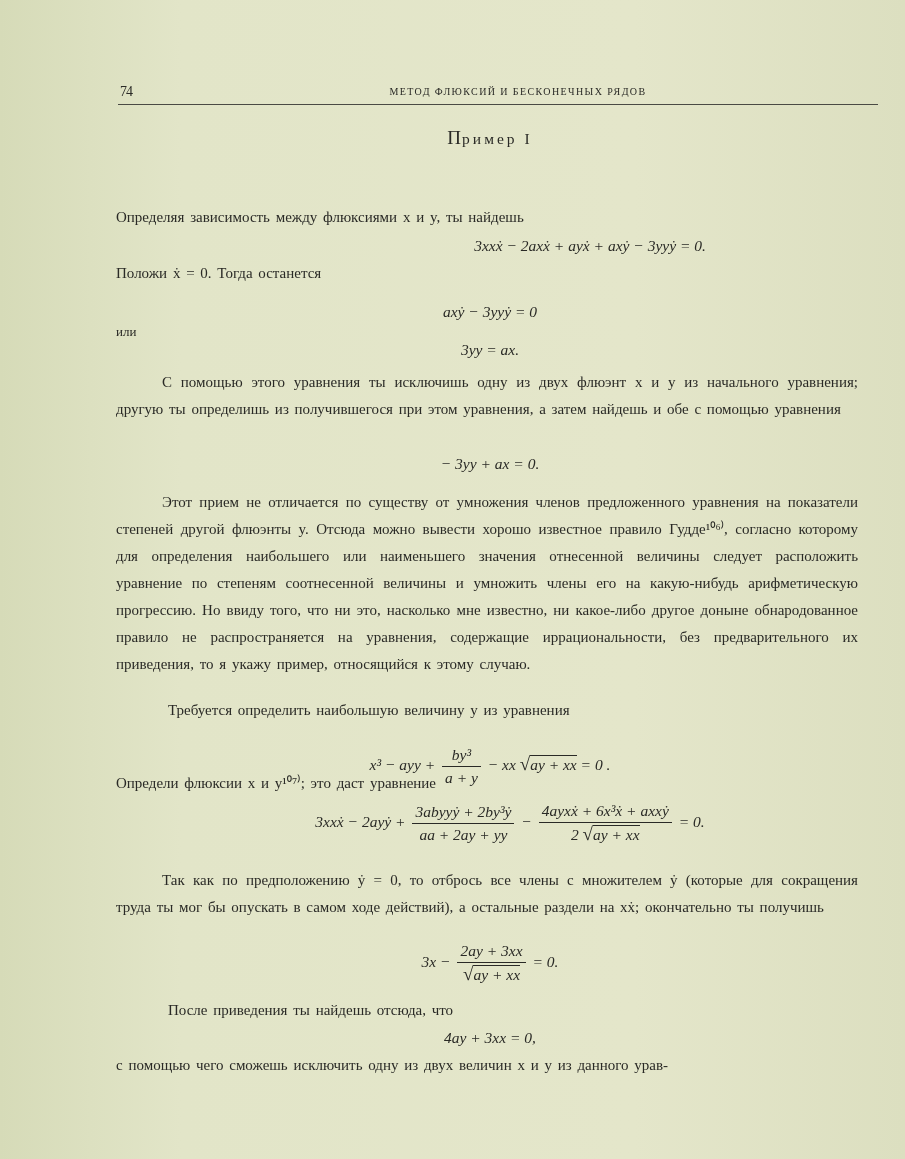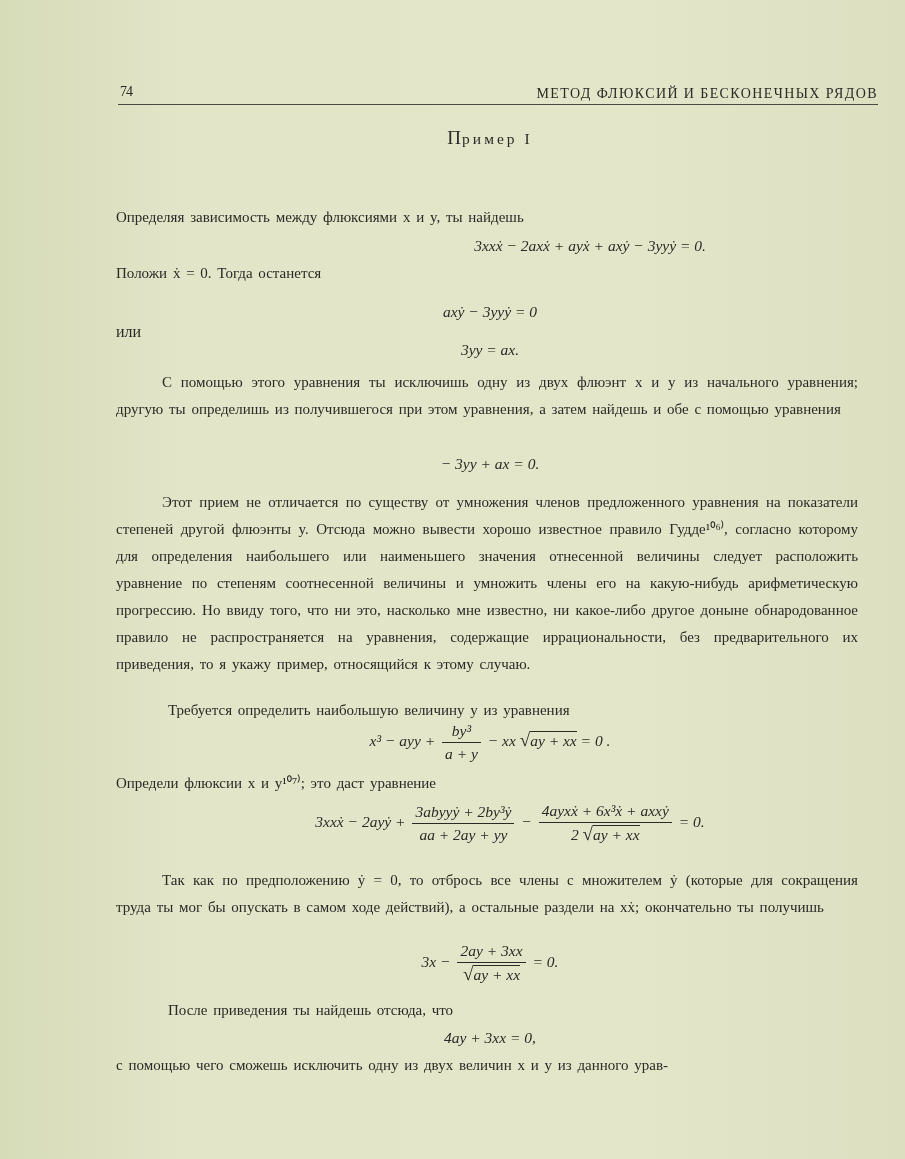--- a/index.html
+++ b/index.html
@@ -18,8 +18,8 @@
   }
   .page-num { position: absolute; left: 2px; top: 4px; font-size: 14px; letter-spacing: -1px; }
   .head-title {
-    position: absolute; left: 0; right: 0; top: 6px; text-align: right;
-    font-size: 14px; letter-spacing: 1.4px; padding-left: 40px; font-family: Liberation Serif, serif;
+    position: absolute; left: 0; right: 0; top: 6px; text-align: center;
+    font-size: 10px; letter-spacing: 1.4px; padding-left: 40px; font-family: Liberation Serif, serif;
   }
   .block { position: absolute; left: 122px; width: 736px; font-size: 15px; line-height: 27px; }
   .center { text-align: center; }

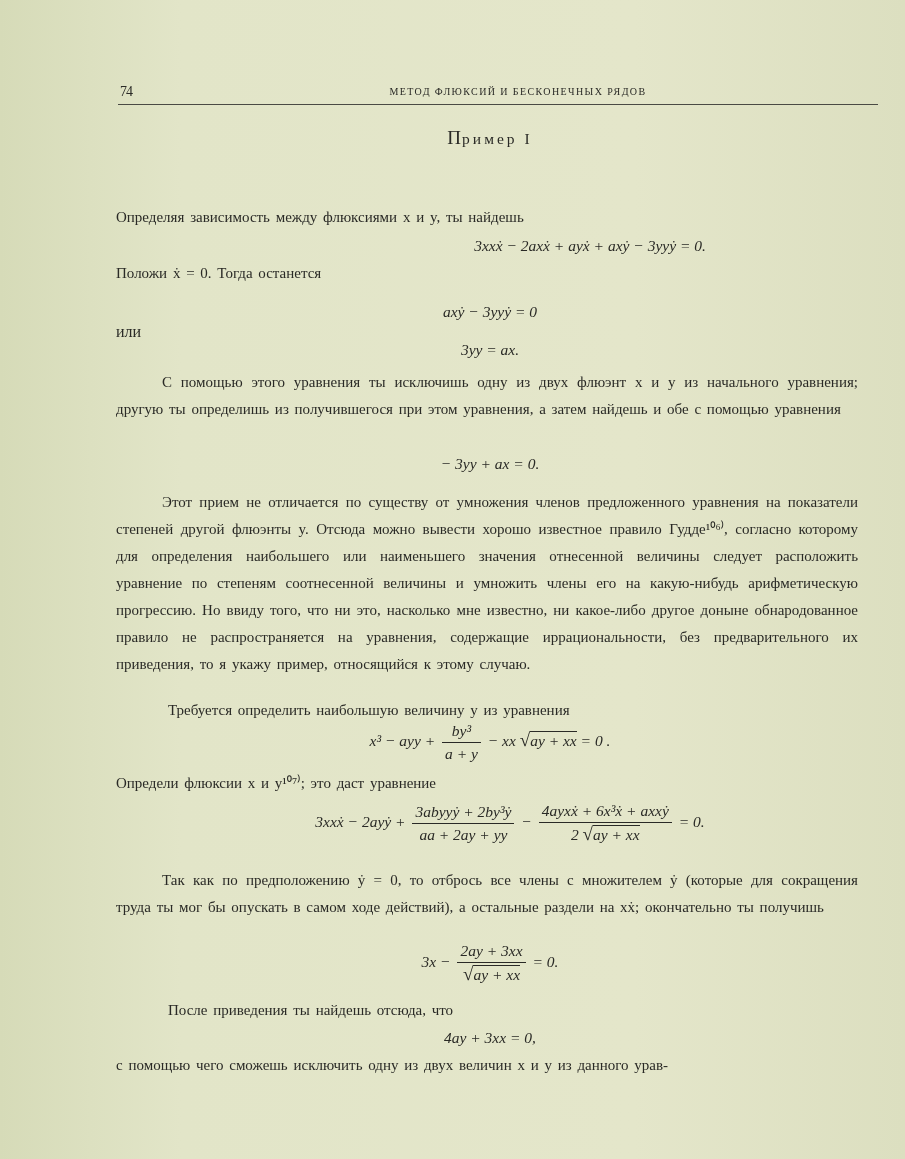--- a/index.html
+++ b/index.html
@@ -62,7 +62,7 @@
 
   <div class="block center math" style="top:298px;">axẏ − 3yyẏ = 0</div>
 
-  <div class="block para" style="top:318px; left:116px; font-size:16px;">
+  <div class="block para" style="top:318px; left:116px; font-size:13px;">
     <p>или</p>
   </div>
 

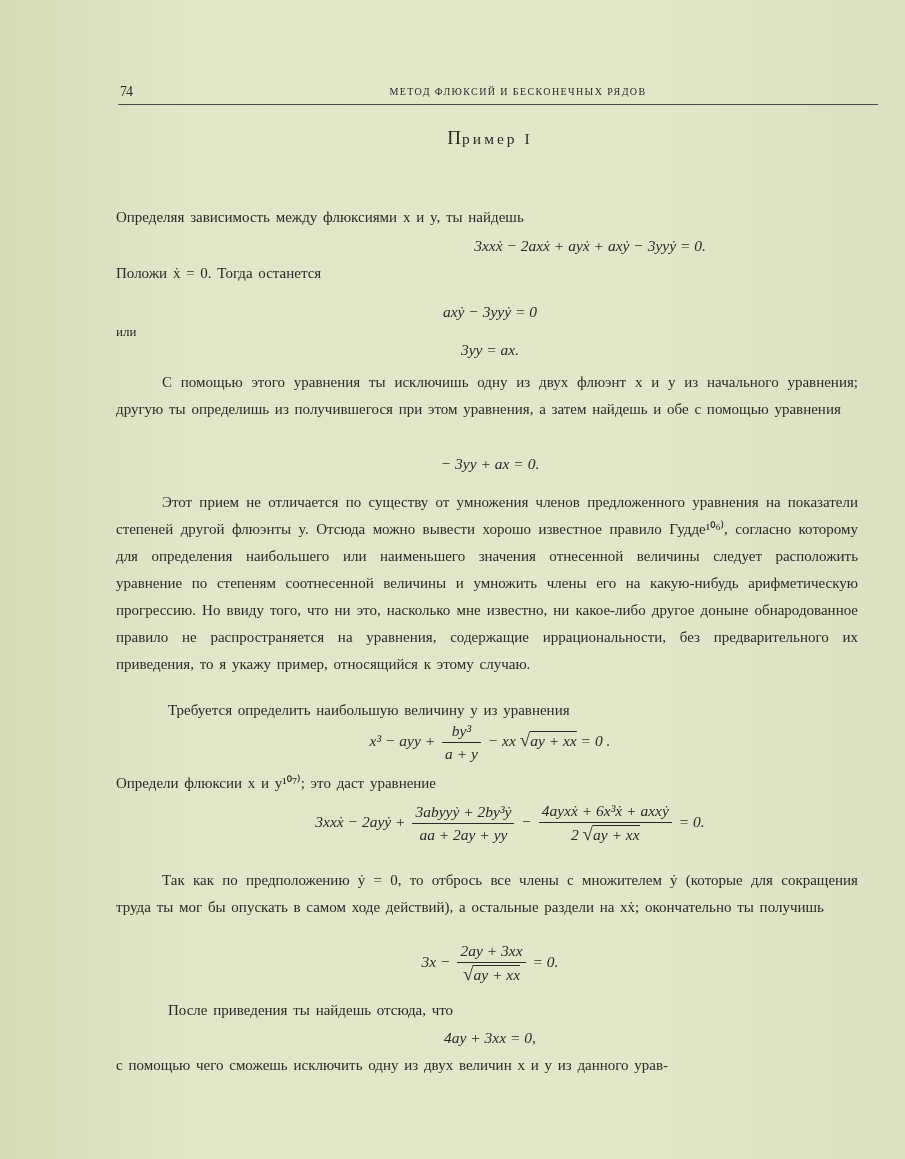--- a/index.html
+++ b/index.html
@@ -83,7 +83,7 @@
     <p class="indent">Требуется определить наибольшую величину y из уравнения</p>
   </div>
 
-  <div class="block center math" style="top:720px; line-height:22px;">
+  <div class="block center math" style="top:744px; line-height:22px;">
     <span>x³ − ayy +</span>
     <span class="frac">
       <span class="num">by³</span>

